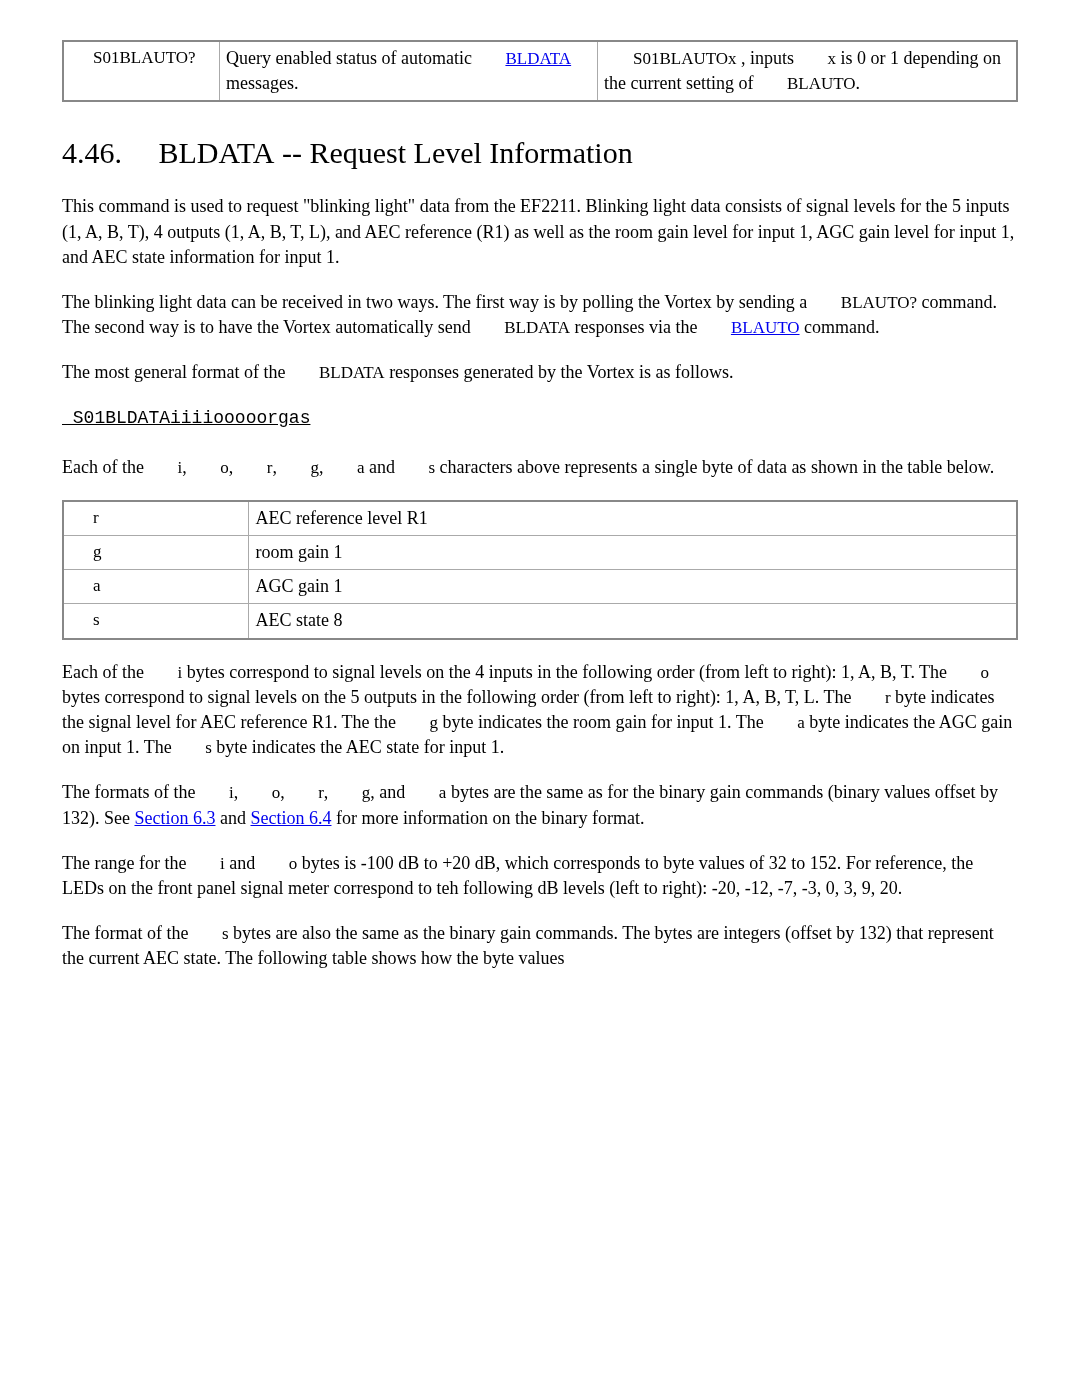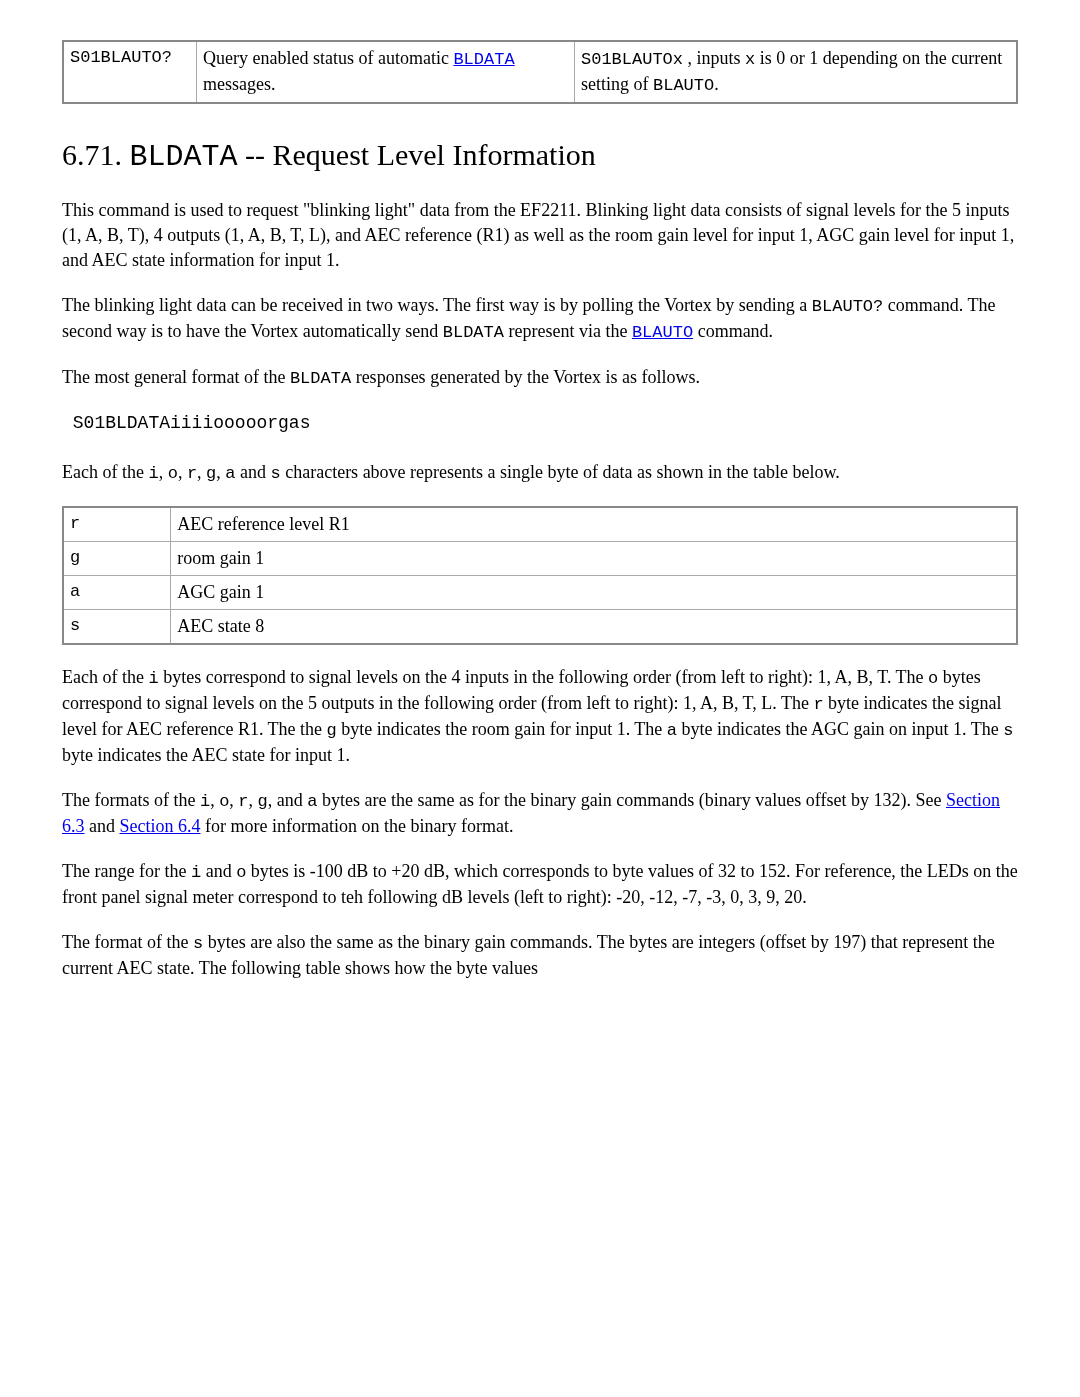--- a/index.html
+++ b/index.html
@@ -29,8 +29,9 @@
       font-weight: normal;
     }
     code, .mono {
-      font-family: Liberation Mono, monospace;
+      font-family: Liberation Serif, serif;
       font-size: 17px;
+      padding-left: 29px;
     }
     h2 {
       font-family: Georgia, 'Times New Roman', serif;

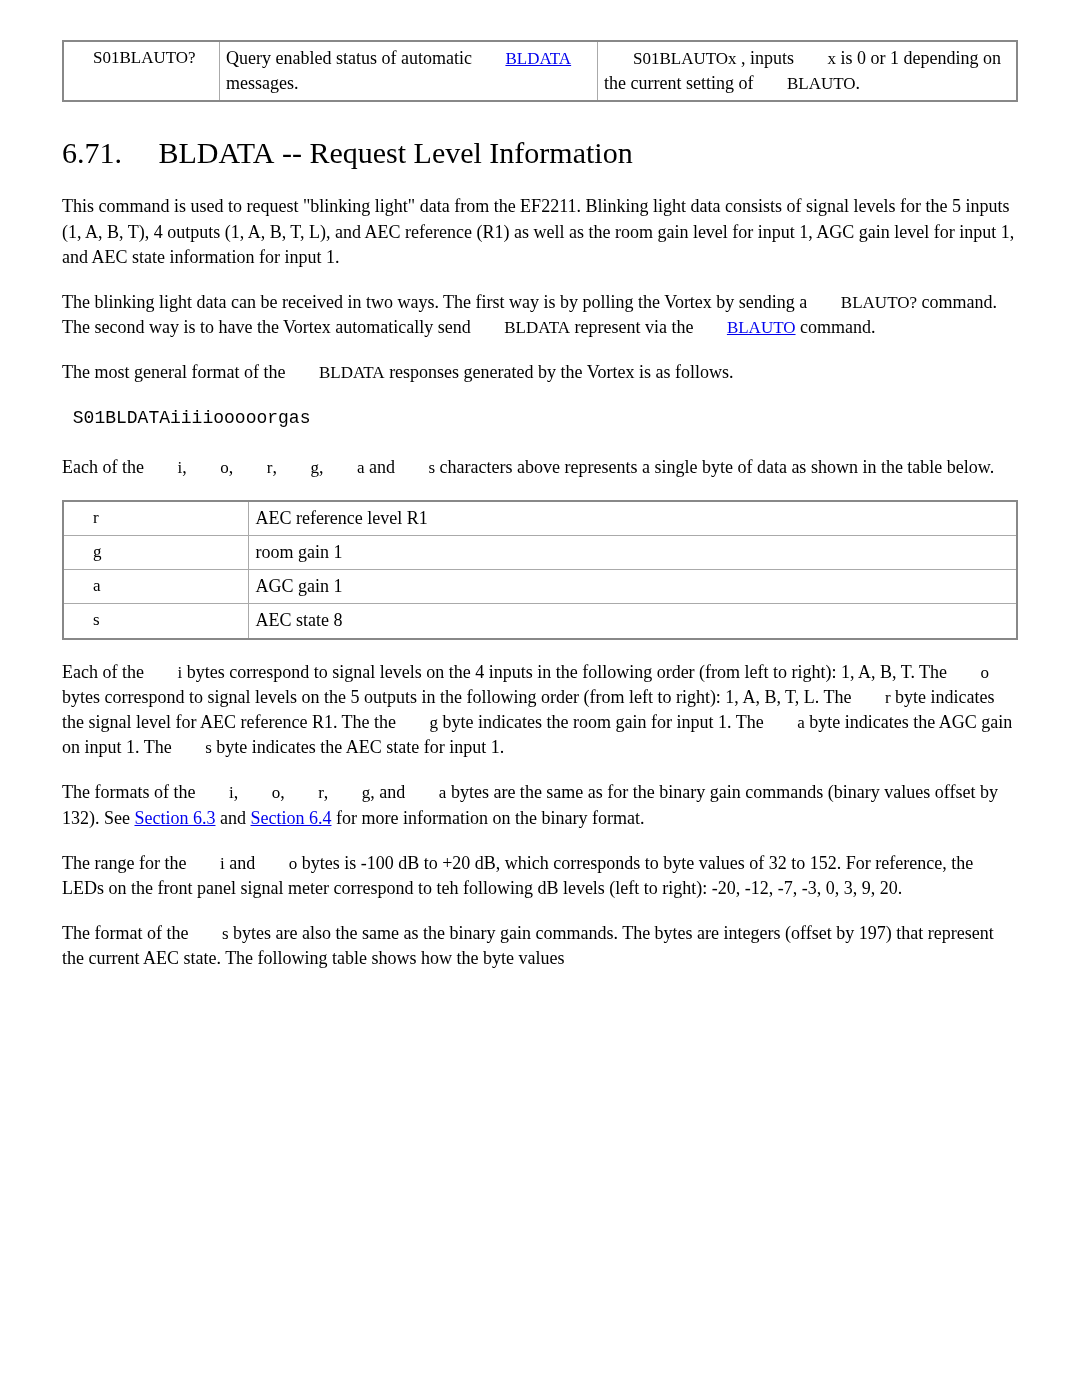--- a/index.html
+++ b/index.html
@@ -78,7 +78,7 @@
   </table>
 
 <h2>
-  <span>6.71. </span><span class="mono">BLDATA</span><span> -- Request Level Information</span>
+  <span>4.46. </span><span class="mono">BLDATA</span><span> -- Request Level Information</span>
 </h2>
 
 <p>This command is used to request "blinking light" data from the EF2211. Blinking light data consists of signal levels for the 5 inputs (1, A, B, T), 4 outputs (1, A, B, T, L), and AEC reference (R1) as well as the room gain level for input 1, AGC gain level for input 1, and AEC state information for input 1.</p>

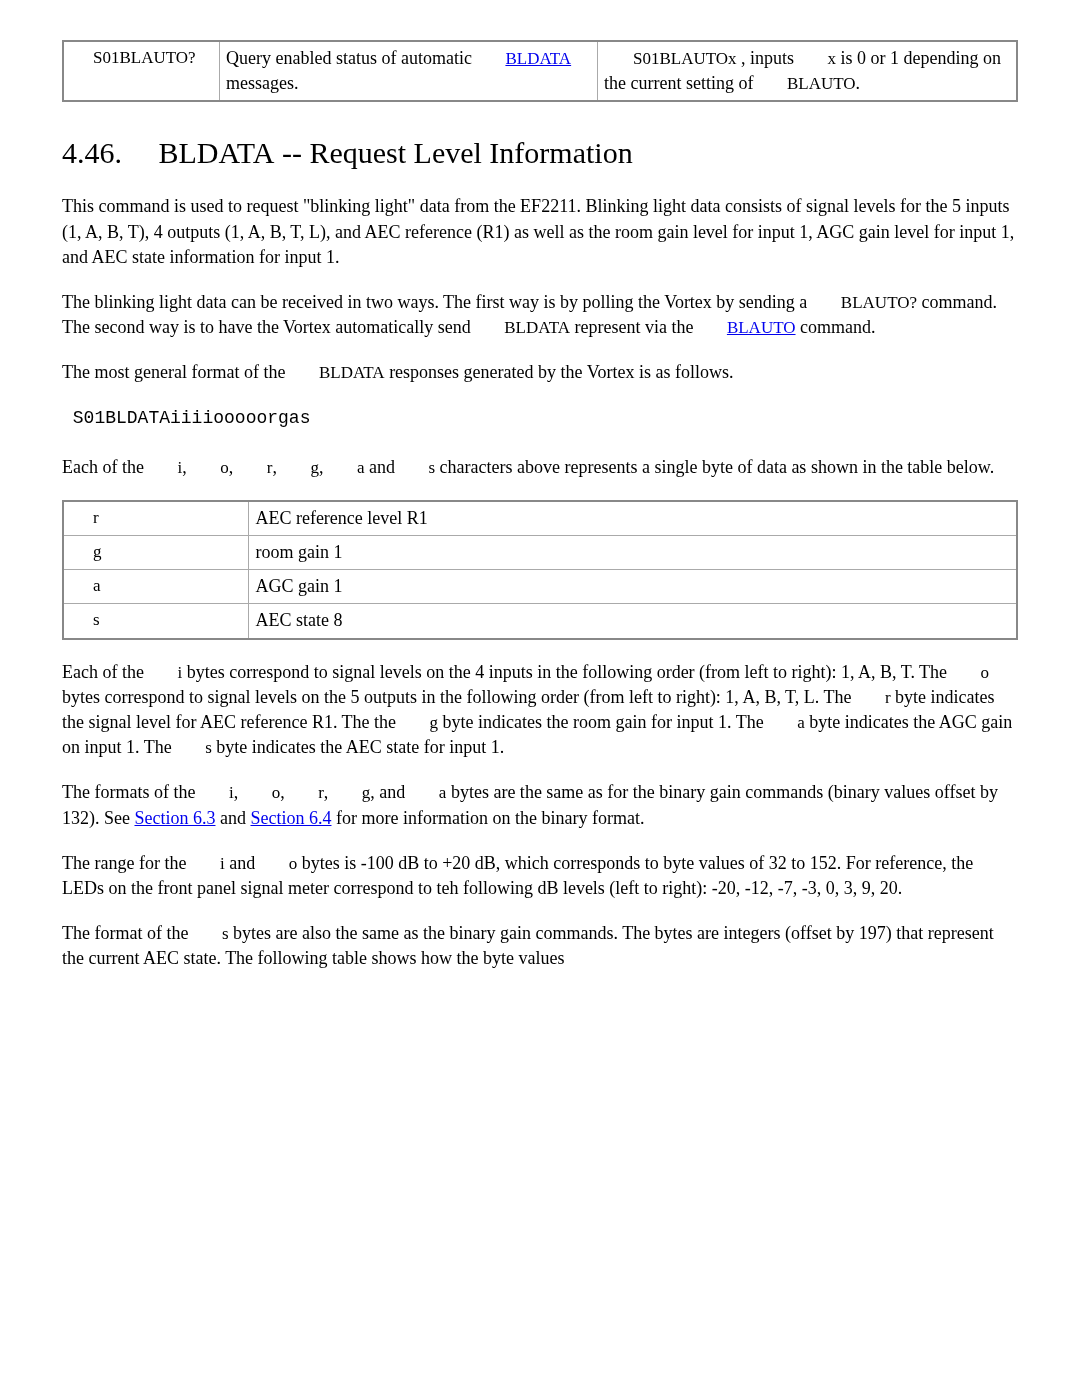--- a/index.html
+++ b/index.html
@@ -84,7 +84,7 @@
 <p>This command is used to request "blinking light" data from the EF2211. Blinking light data consists of signal levels for the 5 inputs (1, A, B, T), 4 outputs (1, A, B, T, L), and AEC reference (R1) as well as the room gain level for input 1, AGC gain level for input 1, and AEC state information for input 1.</p>
 
 <p>
-  <span>The blinking light data can be received in two ways. The first way is by polling the Vortex by sending a </span><span class="mono">BLAUTO?</span><span> command. The second way is to have the Vortex automatically send </span><span class="mono">BLDATA</span><span> represent via the </span><a href="#" class="mono">BLAUTO</a><span> command.</span>
+  <span>The blinking light data can be received in two ways. The first way is by polling the Vortex by sending a </span><span class="mono">BLAUTO?</span><span> command. The second way is to have the Vortex automatically send </span><span class="mono">BLDATA</span><span> responses via the </span><a href="#" class="mono">BLAUTO</a><span> command.</span>
 </p>
 
 <p>

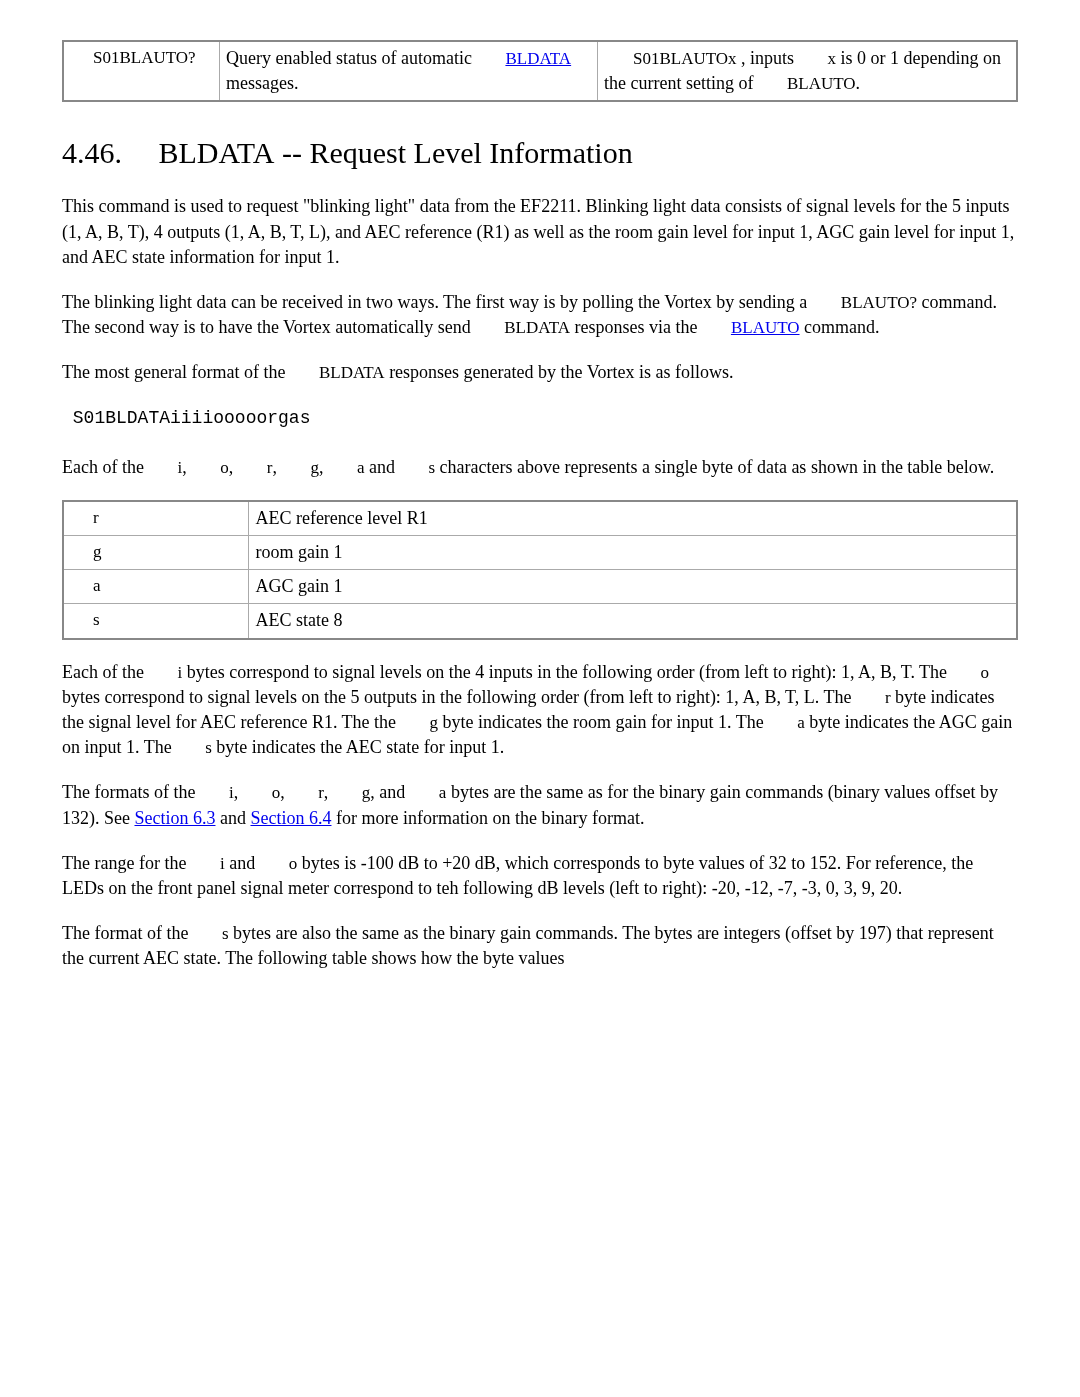--- a/index.html
+++ b/index.html
@@ -54,6 +54,7 @@
       font-family: 'Courier New', Courier, monospace;
       margin: 0 0 24px 0;
       white-space: pre;
+      text-decoration: underline;
     }
     .col-narrow { width: 120px; }
     .col-mid { width: 365px; }

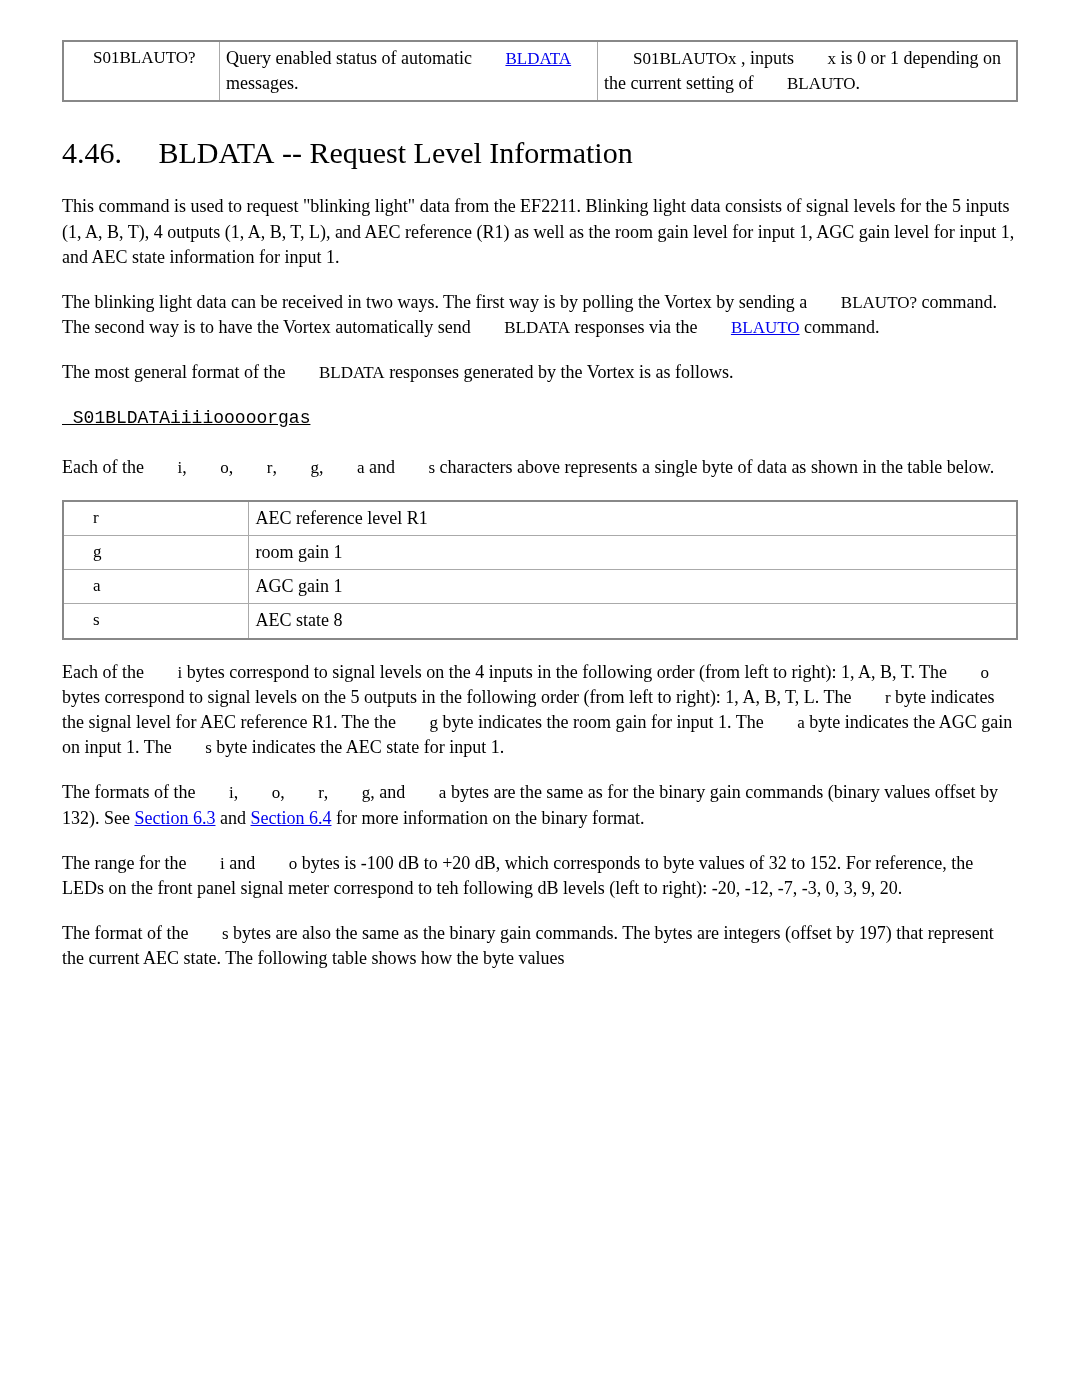--- a/index.html
+++ b/index.html
@@ -132,7 +132,7 @@
 </p>
 
 <p style="margin-bottom:0;">
-  <span>The format of the </span><span class="mono">s</span><span> bytes are also the same as the binary gain commands. The bytes are integers (offset by 197) that represent the current AEC state. The following table shows how the byte values</span>
+  <span>The format of the </span><span class="mono">s</span><span> bytes are also the same as the binary gain commands. The bytes are integers (offset by 132) that represent the current AEC state. The following table shows how the byte values</span>
 </p>
 
 </body></html>

